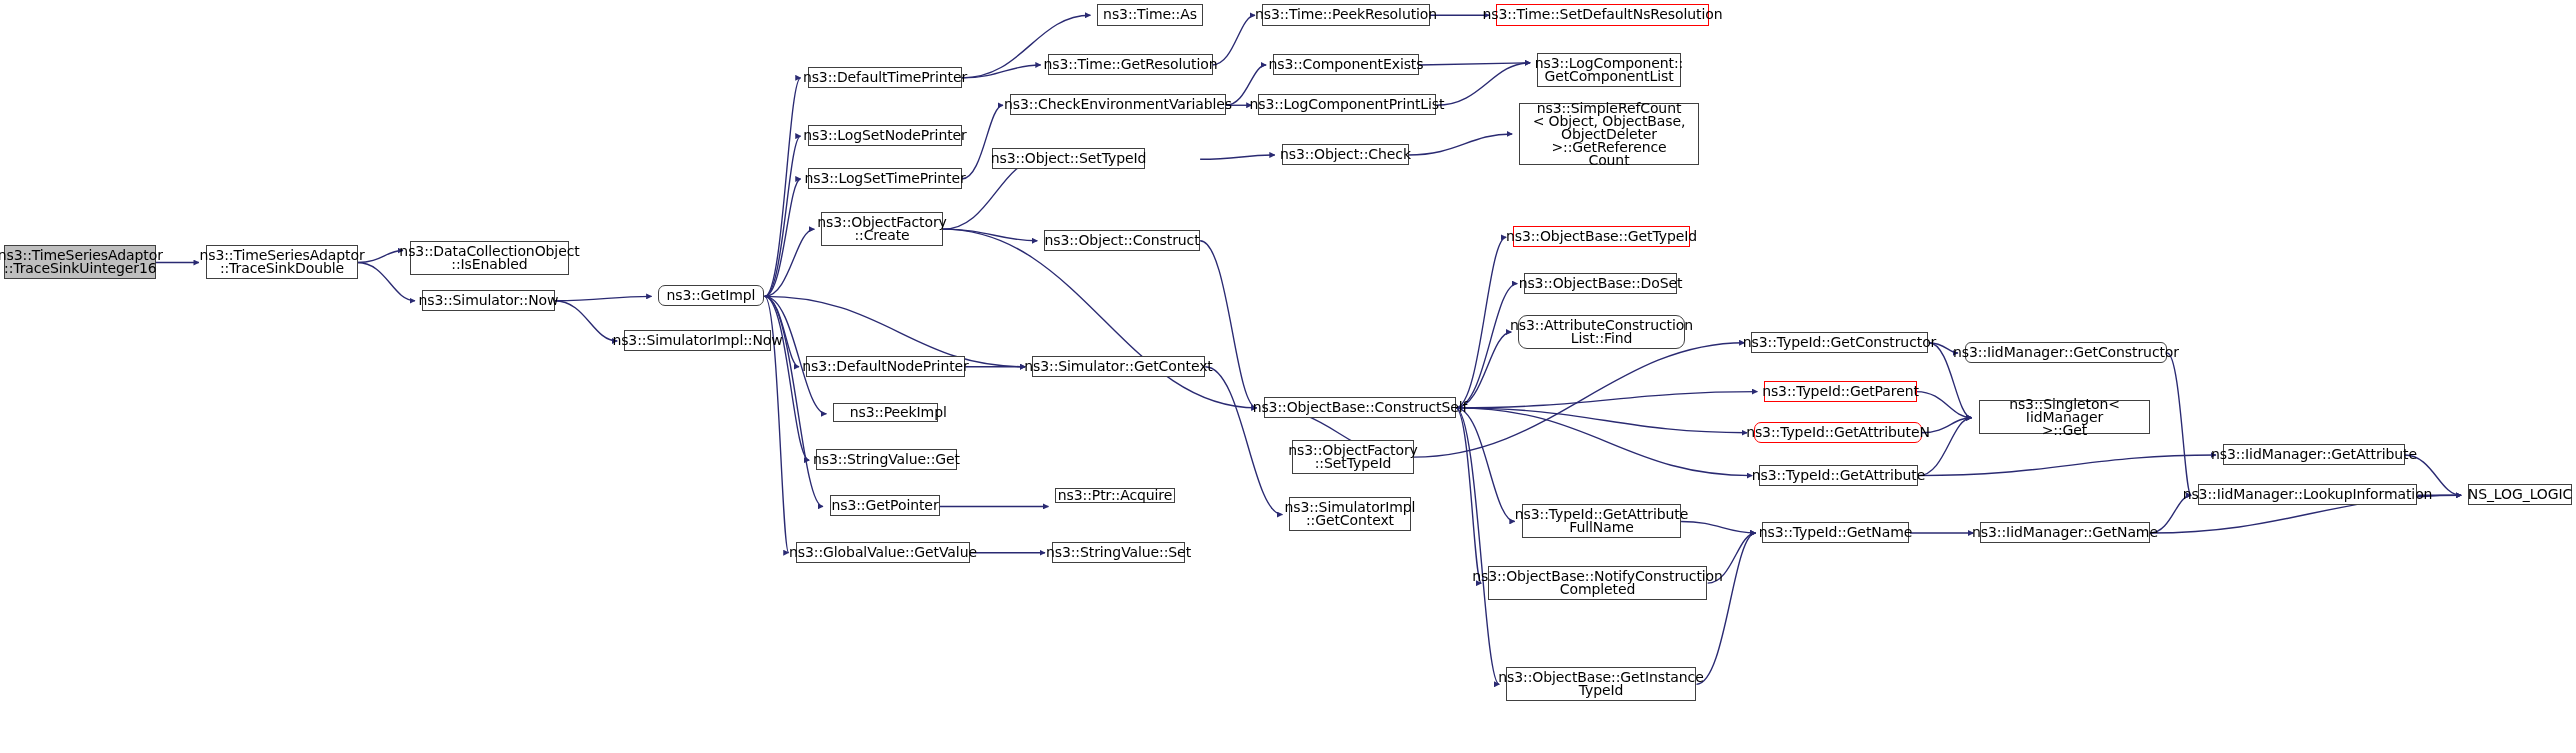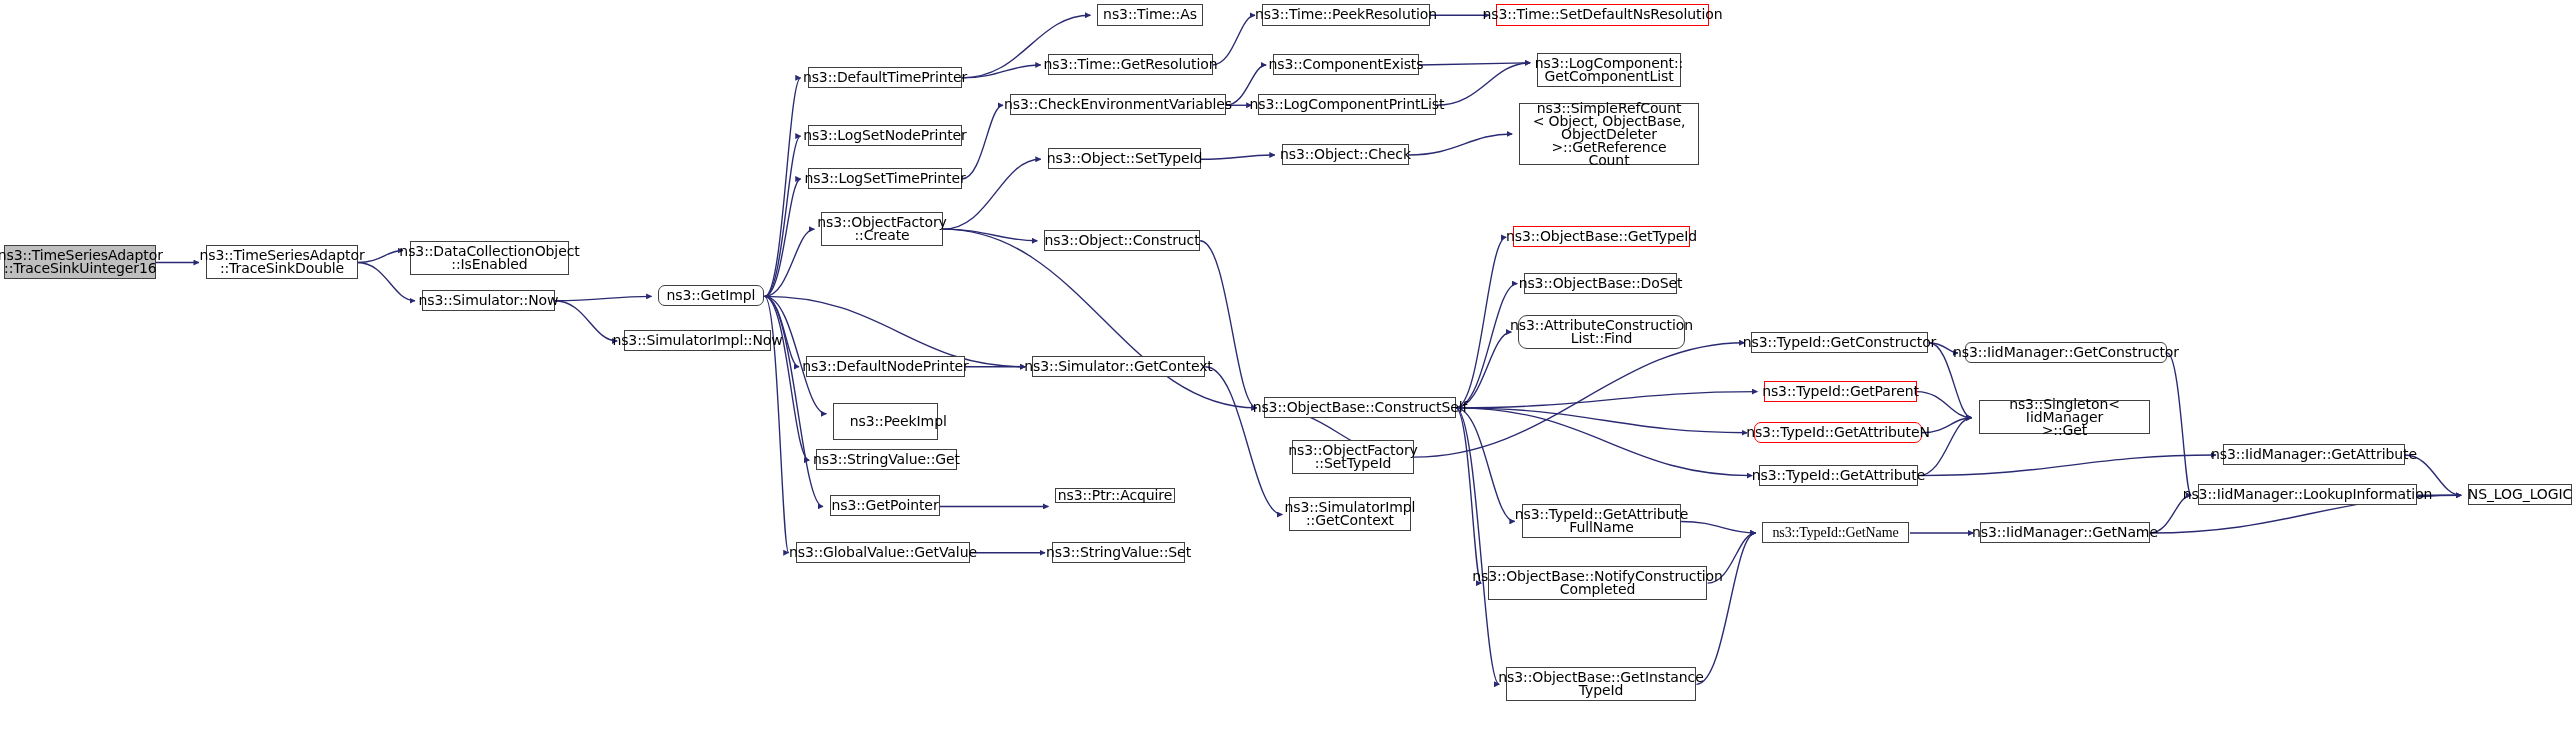--- a/index.html
+++ b/index.html
@@ -144,7 +144,7 @@
     <div class="node" style="left: 1097px; top: 4.3px; width: 106px; height: 21.4px;">ns3::Time::As</div>
     <div class="node" style="left: 1048px; top: 54px; width: 165px; height: 21.4px;">ns3::Time::GetResolution</div>
     <div class="node" style="left: 1010px; top: 94px; width: 216px; height: 21.4px;">ns3::CheckEnvironmentVariables</div>
-    <div class="node" style="left: 1048px; top: 148px; width: 153px; height: 21.4px;">ns3::Object::SetTypeId</div>
+    <div class="node" style="left: 992px; top: 148px; width: 153px; height: 21.4px;">ns3::Object::SetTypeId</div>
     <div class="node" style="left: 1044px; top: 230px; width: 156px; height: 21.4px;">ns3::Object::Construct</div>
     <div class="node" style="left: 1032px; top: 356px; width: 173px; height: 21.4px;">ns3::Simulator::GetContext</div>
     <div class="node" style="left: 1055px; top: 488px; width: 120px; height: 15px;">ns3::Ptr::Acquire</div>

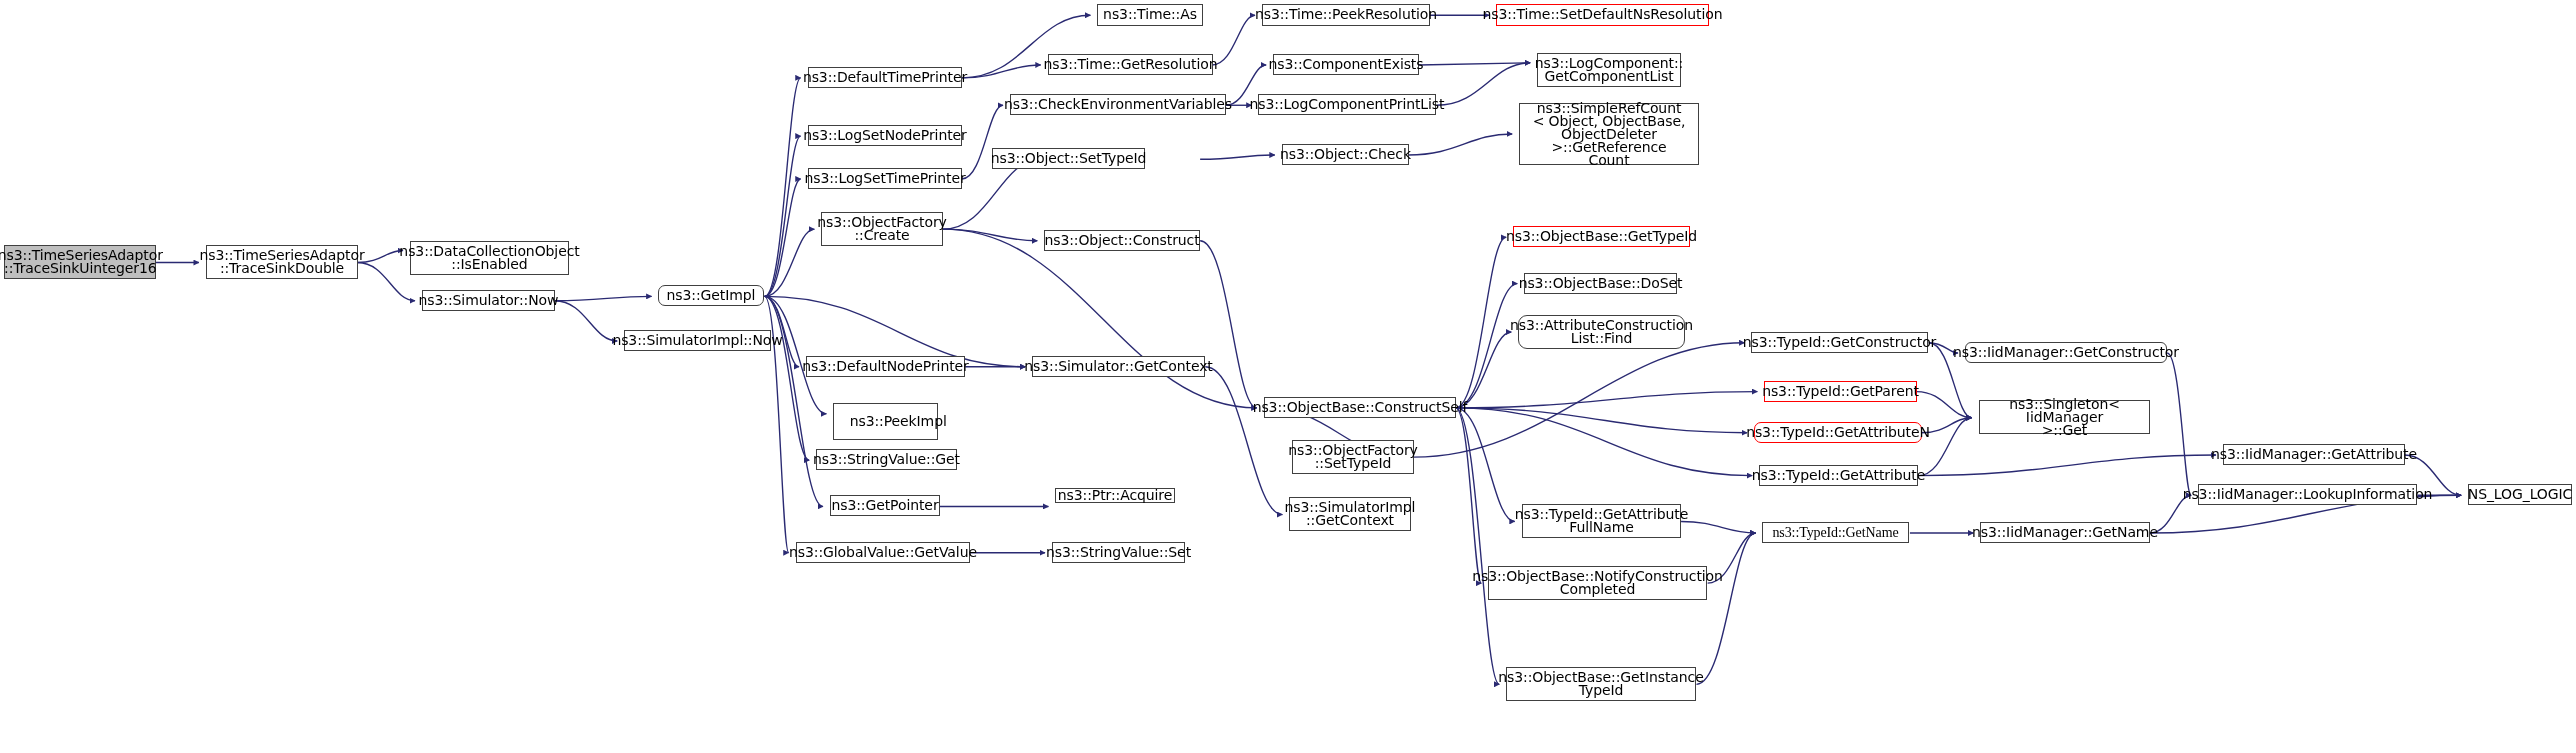--- a/index.html
+++ b/index.html
@@ -137,7 +137,7 @@
     <div class="node" style="left: 821px; top: 212px; width: 122px; height: 34px;">ns3::ObjectFactory
 ::Create</div>
     <div class="node" style="left: 806px; top: 356px; width: 159px; height: 21.4px;">ns3::DefaultNodePrinter</div>
-    <div class="node" style="left: 833px; top: 403px; width: 105px; height: 37px; padding-left: 28px;">ns3::PeekImpl</div>
+    <div class="node" style="left: 833px; top: 403px; width: 105px; height: 19px; padding-left: 28px;">ns3::PeekImpl</div>
     <div class="node" style="left: 816px; top: 449px; width: 141px; height: 21.4px; text-align: right;">ns3::StringValue::Get</div>
     <div class="node" style="left: 830px; top: 495px; width: 110px; height: 21.4px;">ns3::GetPointer</div>
     <div class="node" style="left: 796px; top: 542px; width: 174px; height: 21.4px;">ns3::GlobalValue::GetValue</div>

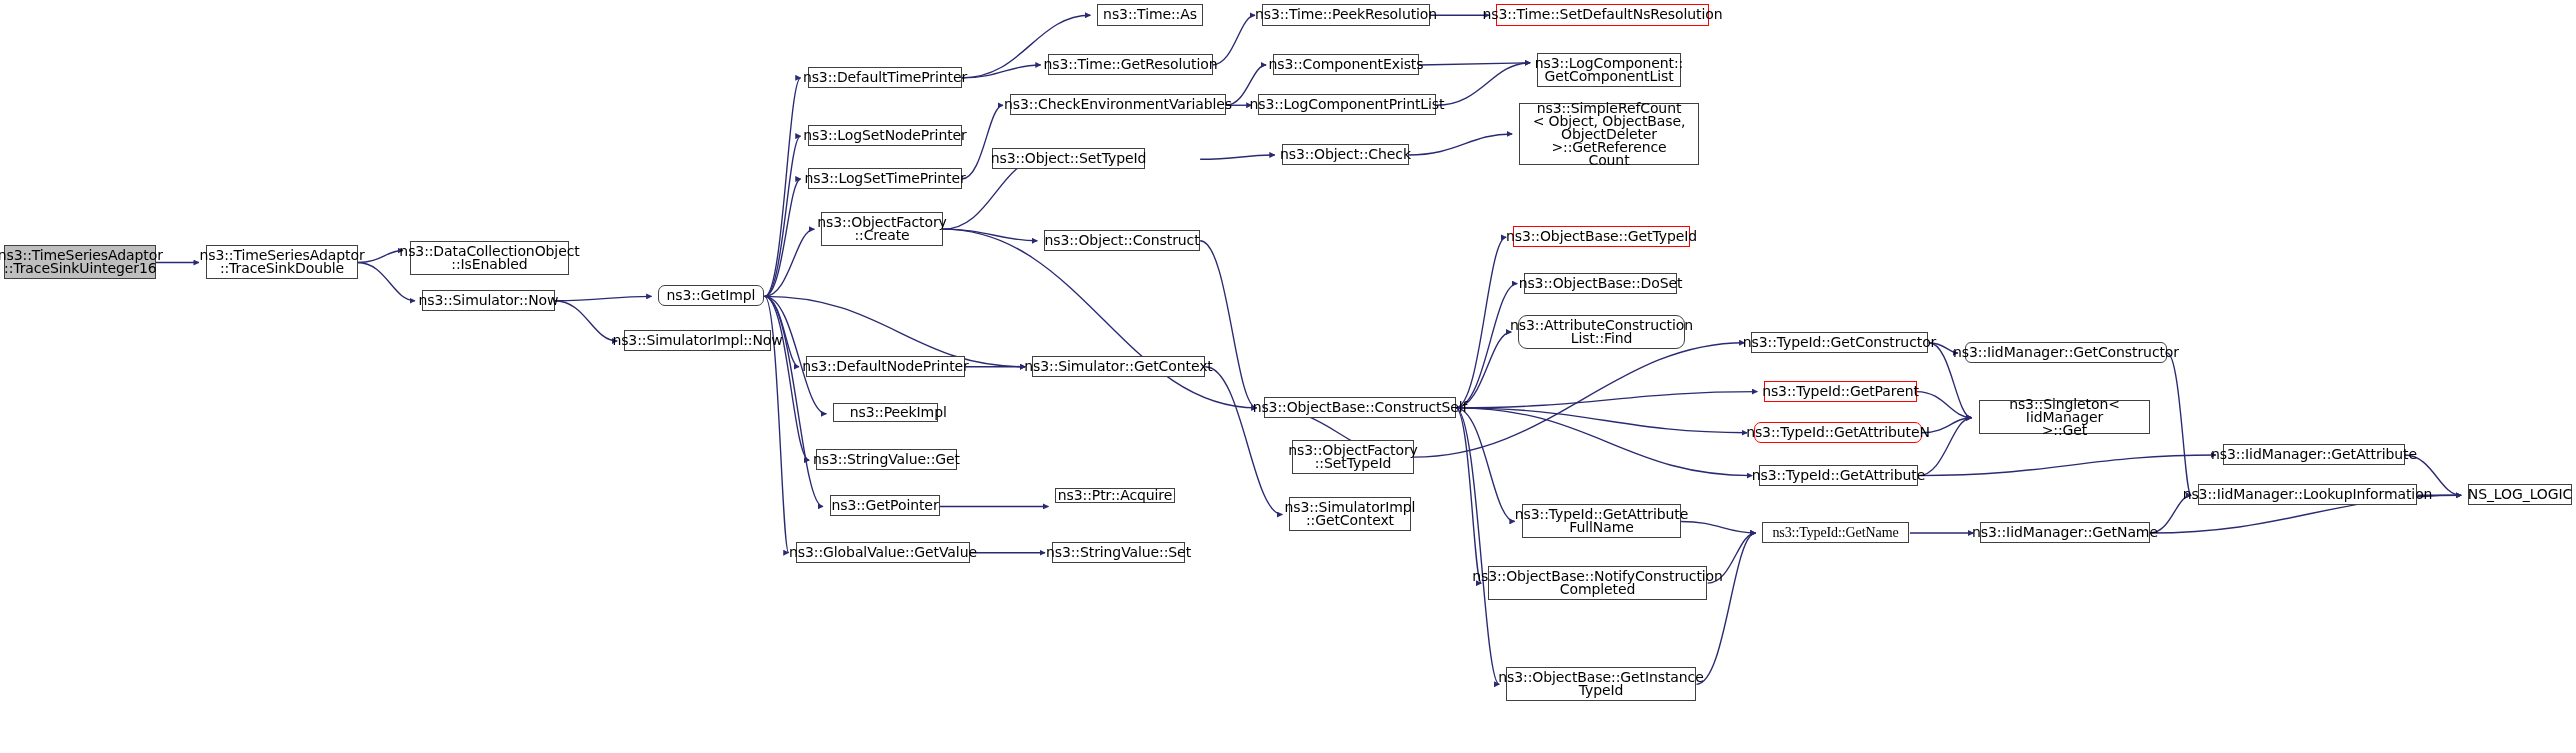--- a/index.html
+++ b/index.html
@@ -179,7 +179,7 @@
     <div class="node hl" style="left: 1764px; top: 381px; width: 153px; height: 21.4px;">ns3::TypeId::GetParent</div>
     <div class="node hl" style="left: 1754px; top: 422px; width: 168px; height: 21.4px; border-radius: 7px;">ns3::TypeId::GetAttributeN</div>
     <div class="node" style="left: 1759px; top: 465px; width: 159px; height: 21.4px;">ns3::TypeId::GetAttribute</div>
-    <div class="node" style="left: 1762px; top: 522px; width: 147px; height: 21.4px; font-family: Liberation Serif, serif;">ns3::TypeId::GetName</div>
+    <div class="node" style="left: 1762px; top: 522px; width: 147px; height: 21.4px;">ns3::TypeId::GetName</div>
     <div class="node" style="left: 1965px; top: 342px; width: 202px; height: 21.4px; border-radius: 6px;">ns3::IidManager::GetConstructor</div>
     <div class="node" style="left: 1979px; top: 400px; width: 171px; height: 34px;">ns3::Singleton&lt; IidManager
 &gt;::Get</div>

